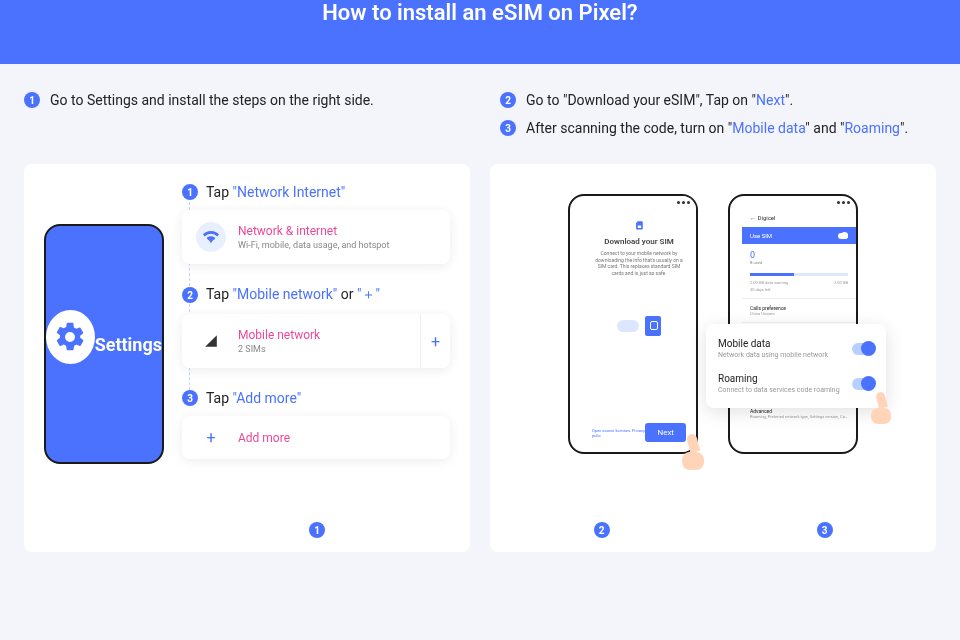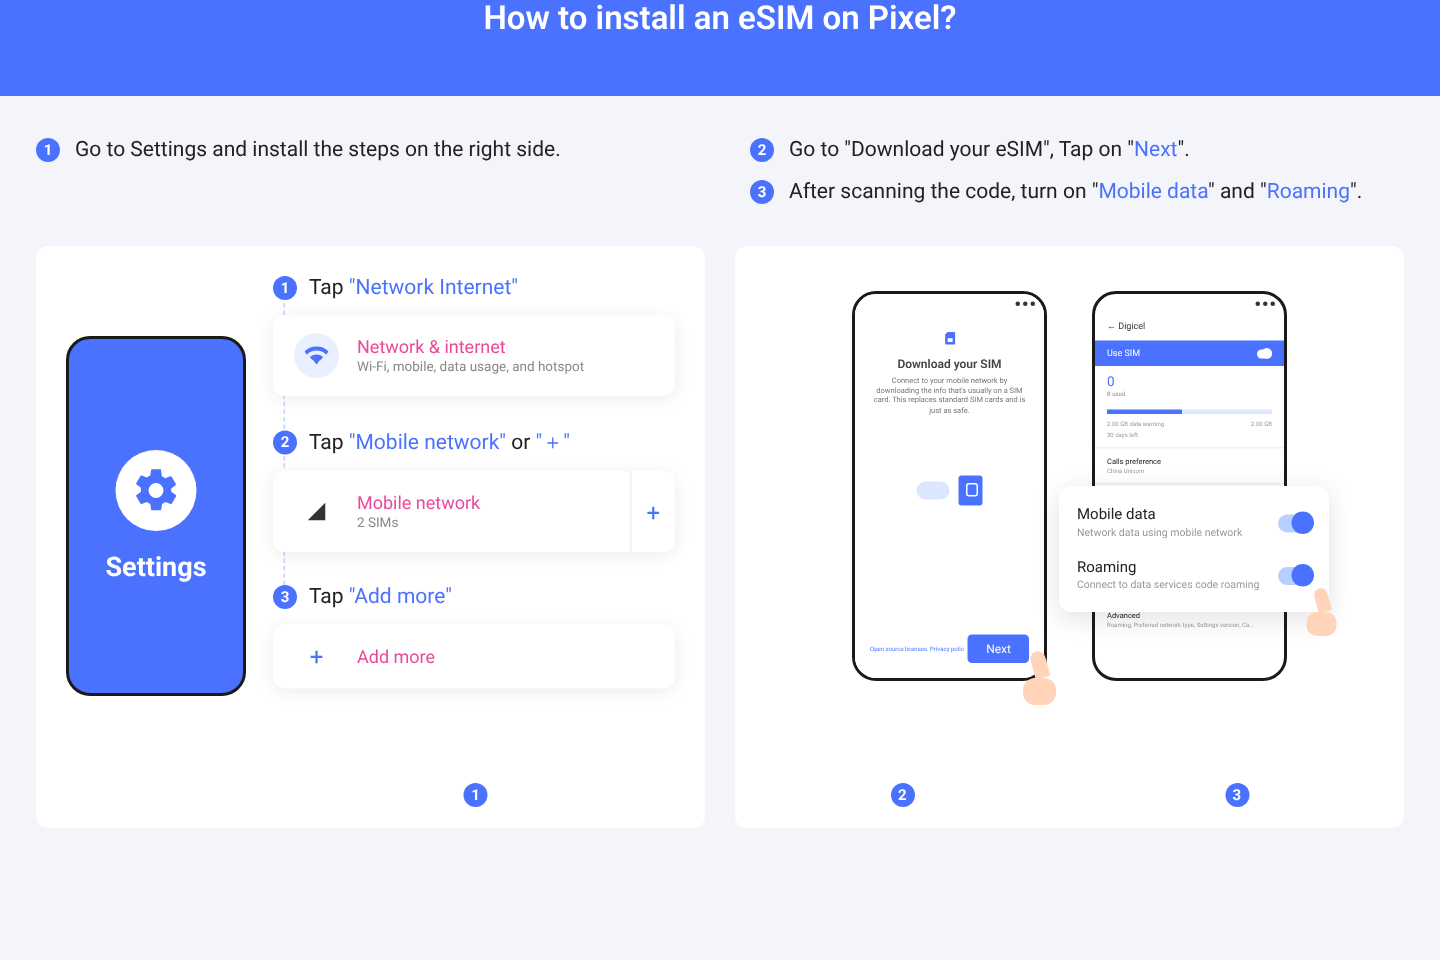--- a/index.html
+++ b/index.html
@@ -178,6 +178,7 @@
     position: relative;
     overflow: hidden;
     flex-shrink: 0;
+    padding-left: 12px;
   }
   .statusbar {
     height: 12px;

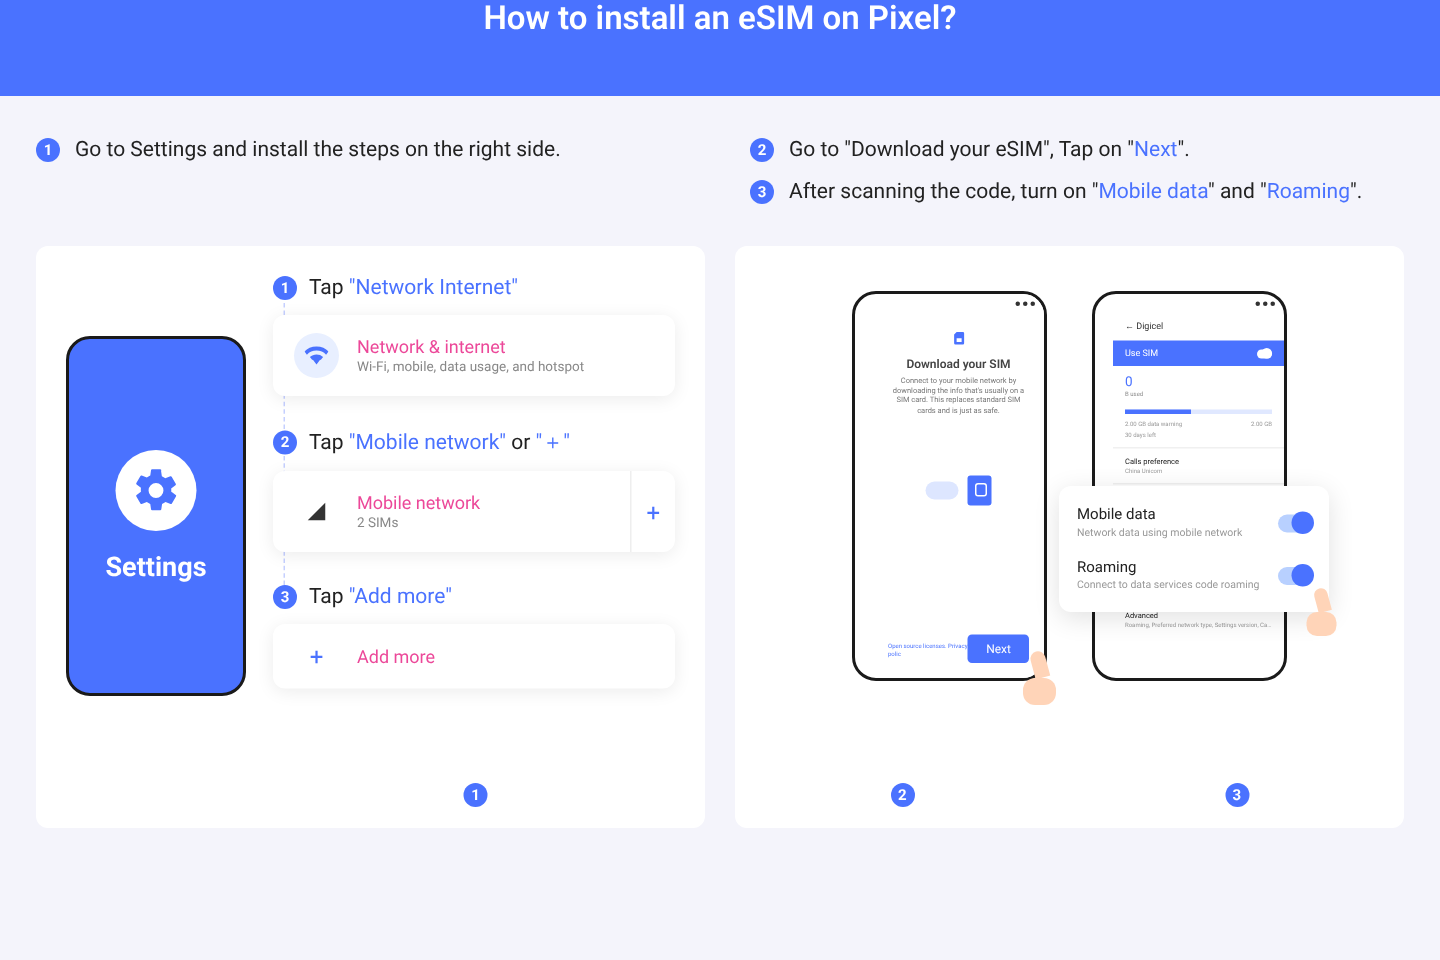--- a/index.html
+++ b/index.html
@@ -72,7 +72,7 @@
     border-radius: 16px;
     background: #4a72ff;
     display: flex;
-    flex-direction: column;
+    flex-direction: row;
     align-items: center;
     justify-content: center;
     position: relative;

